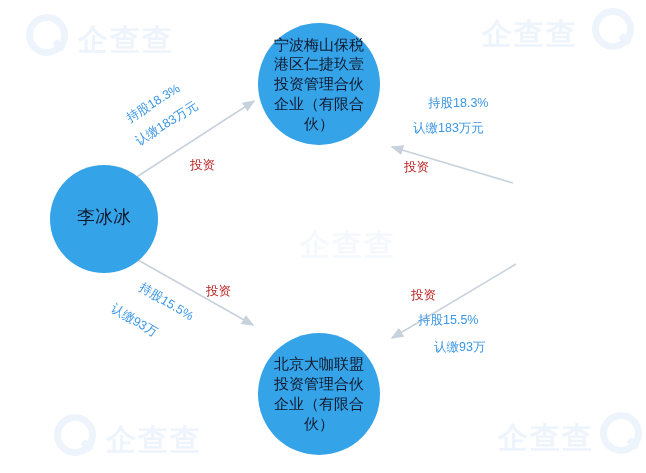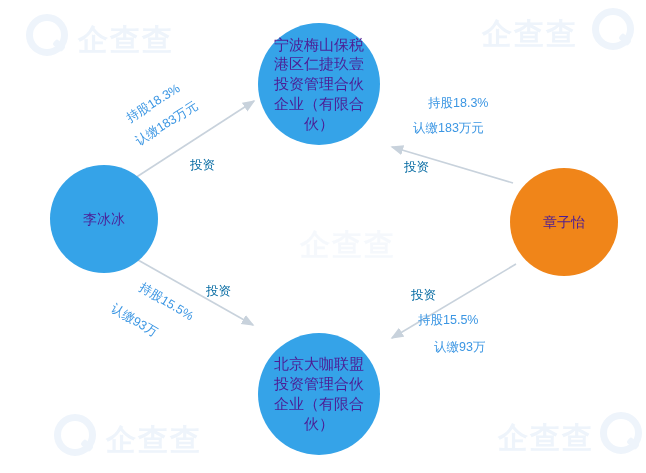--- a/index.html
+++ b/index.html
@@ -63,7 +63,7 @@
   .node {
     position: absolute;
     border-radius: 50%;
-    color: #4c1d95;
+    color: #0f172a;
     display: flex;
     align-items: center;
     justify-content: center;

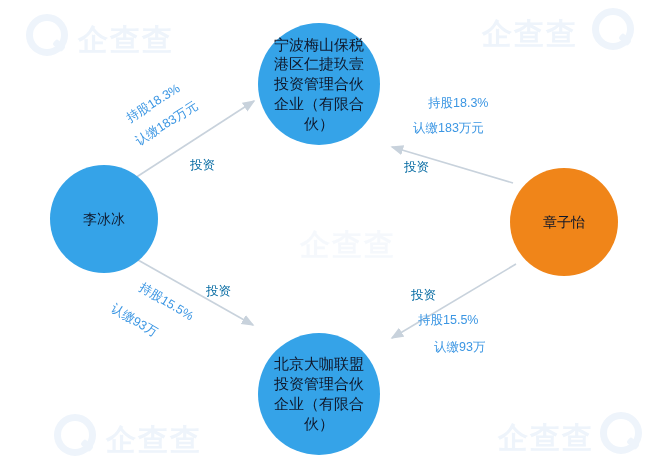--- a/index.html
+++ b/index.html
@@ -95,7 +95,7 @@
     line-height: 1.25;
   }
   .elabel.plain {
-    color: #0369a1;
+    color: #b91c1c;
   }
 </style>
 </head>

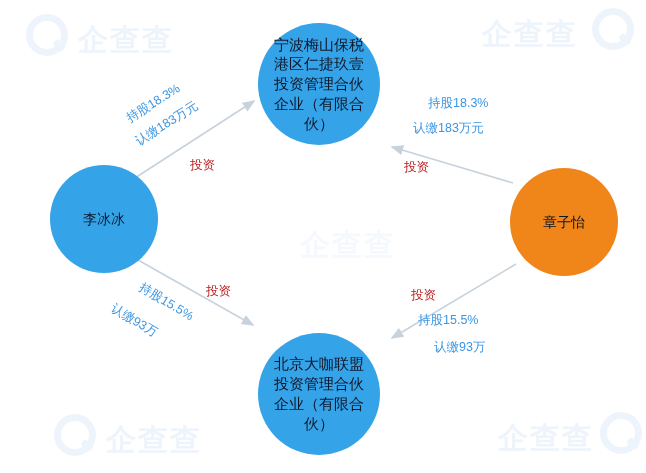--- a/index.html
+++ b/index.html
@@ -74,8 +74,9 @@
   .node-person {
     width: 108px;
     height: 108px;
-    font-size: 14px;
+    font-size: 18px;
     font-weight: normal;
+    font-family: Liberation Mono, monospace;
   }
   .node-company {
     width: 122px;

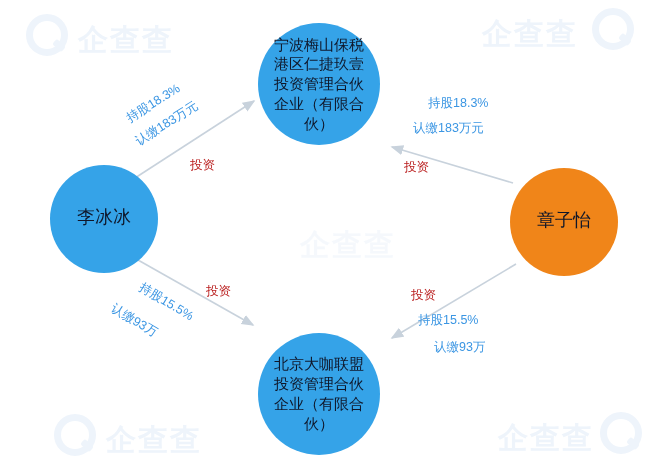--- a/index.html
+++ b/index.html
@@ -146,9 +146,6 @@
     <div class="inner">李冰冰</div>
   </div>
 
-  <div class="node node-person" style="left:510px; top:168px; background:#f08519;">
-    <div class="inner">章子怡</div>
-  </div>
 
   <div class="elabel" style="left:128px; top:112px; transform:rotate(-32deg); transform-origin:left center;">持股18.3%</div>
   <div class="elabel" style="left:137px; top:135px; transform:rotate(-32deg); transform-origin:left center;">认缴183万元</div>

